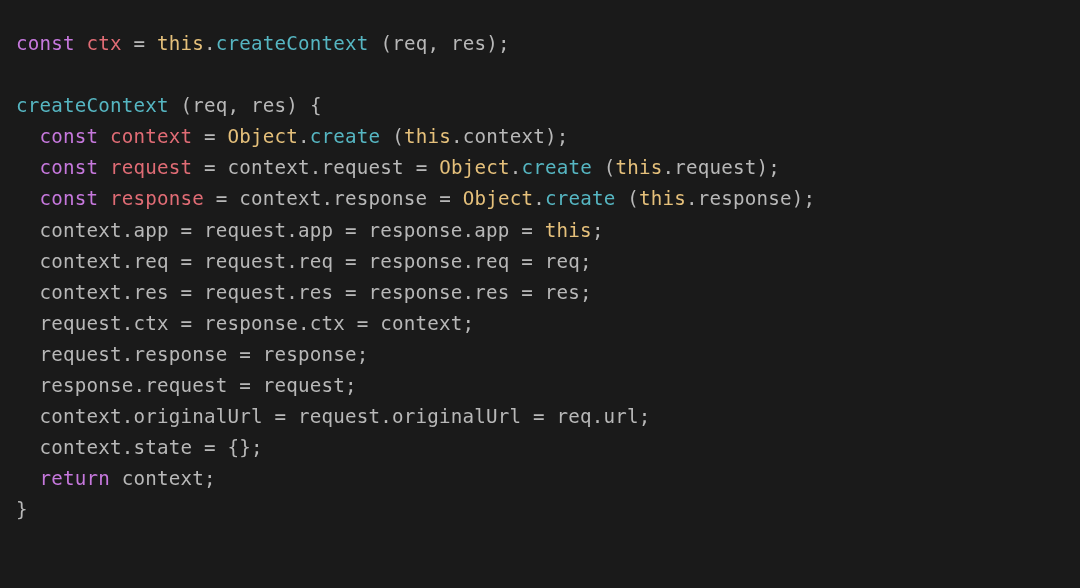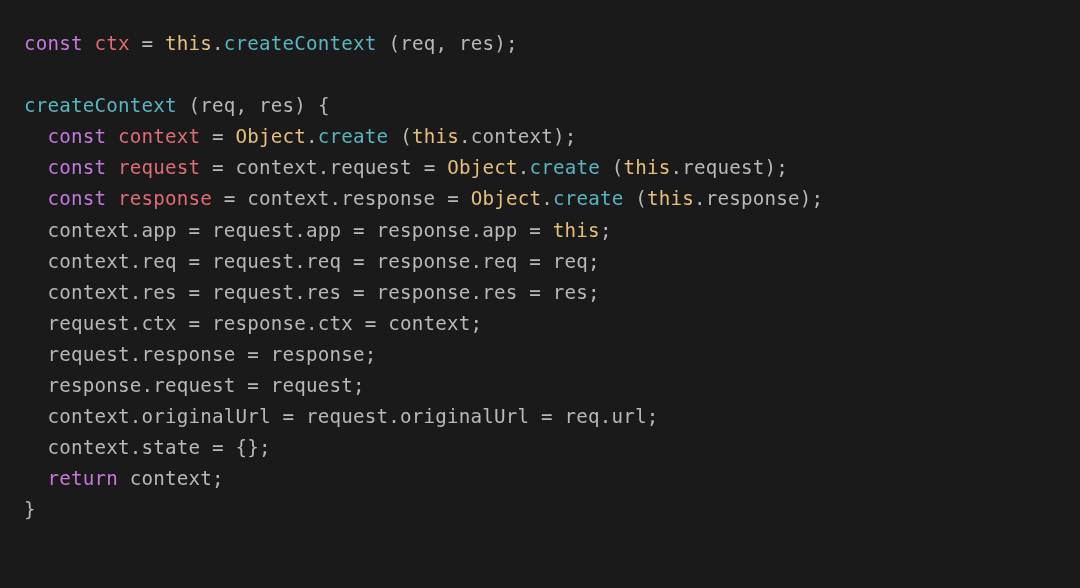--- a/index.html
+++ b/index.html
@@ -12,7 +12,7 @@
   }
   pre.code {
     margin: 0;
-    padding: 28px 24px;
+    padding: 28px 16px;
     font-family: "SF Mono", "Menlo", "Consolas", "DejaVu Sans Mono", monospace;
     font-size: 19.2px;
     line-height: 1.62;

